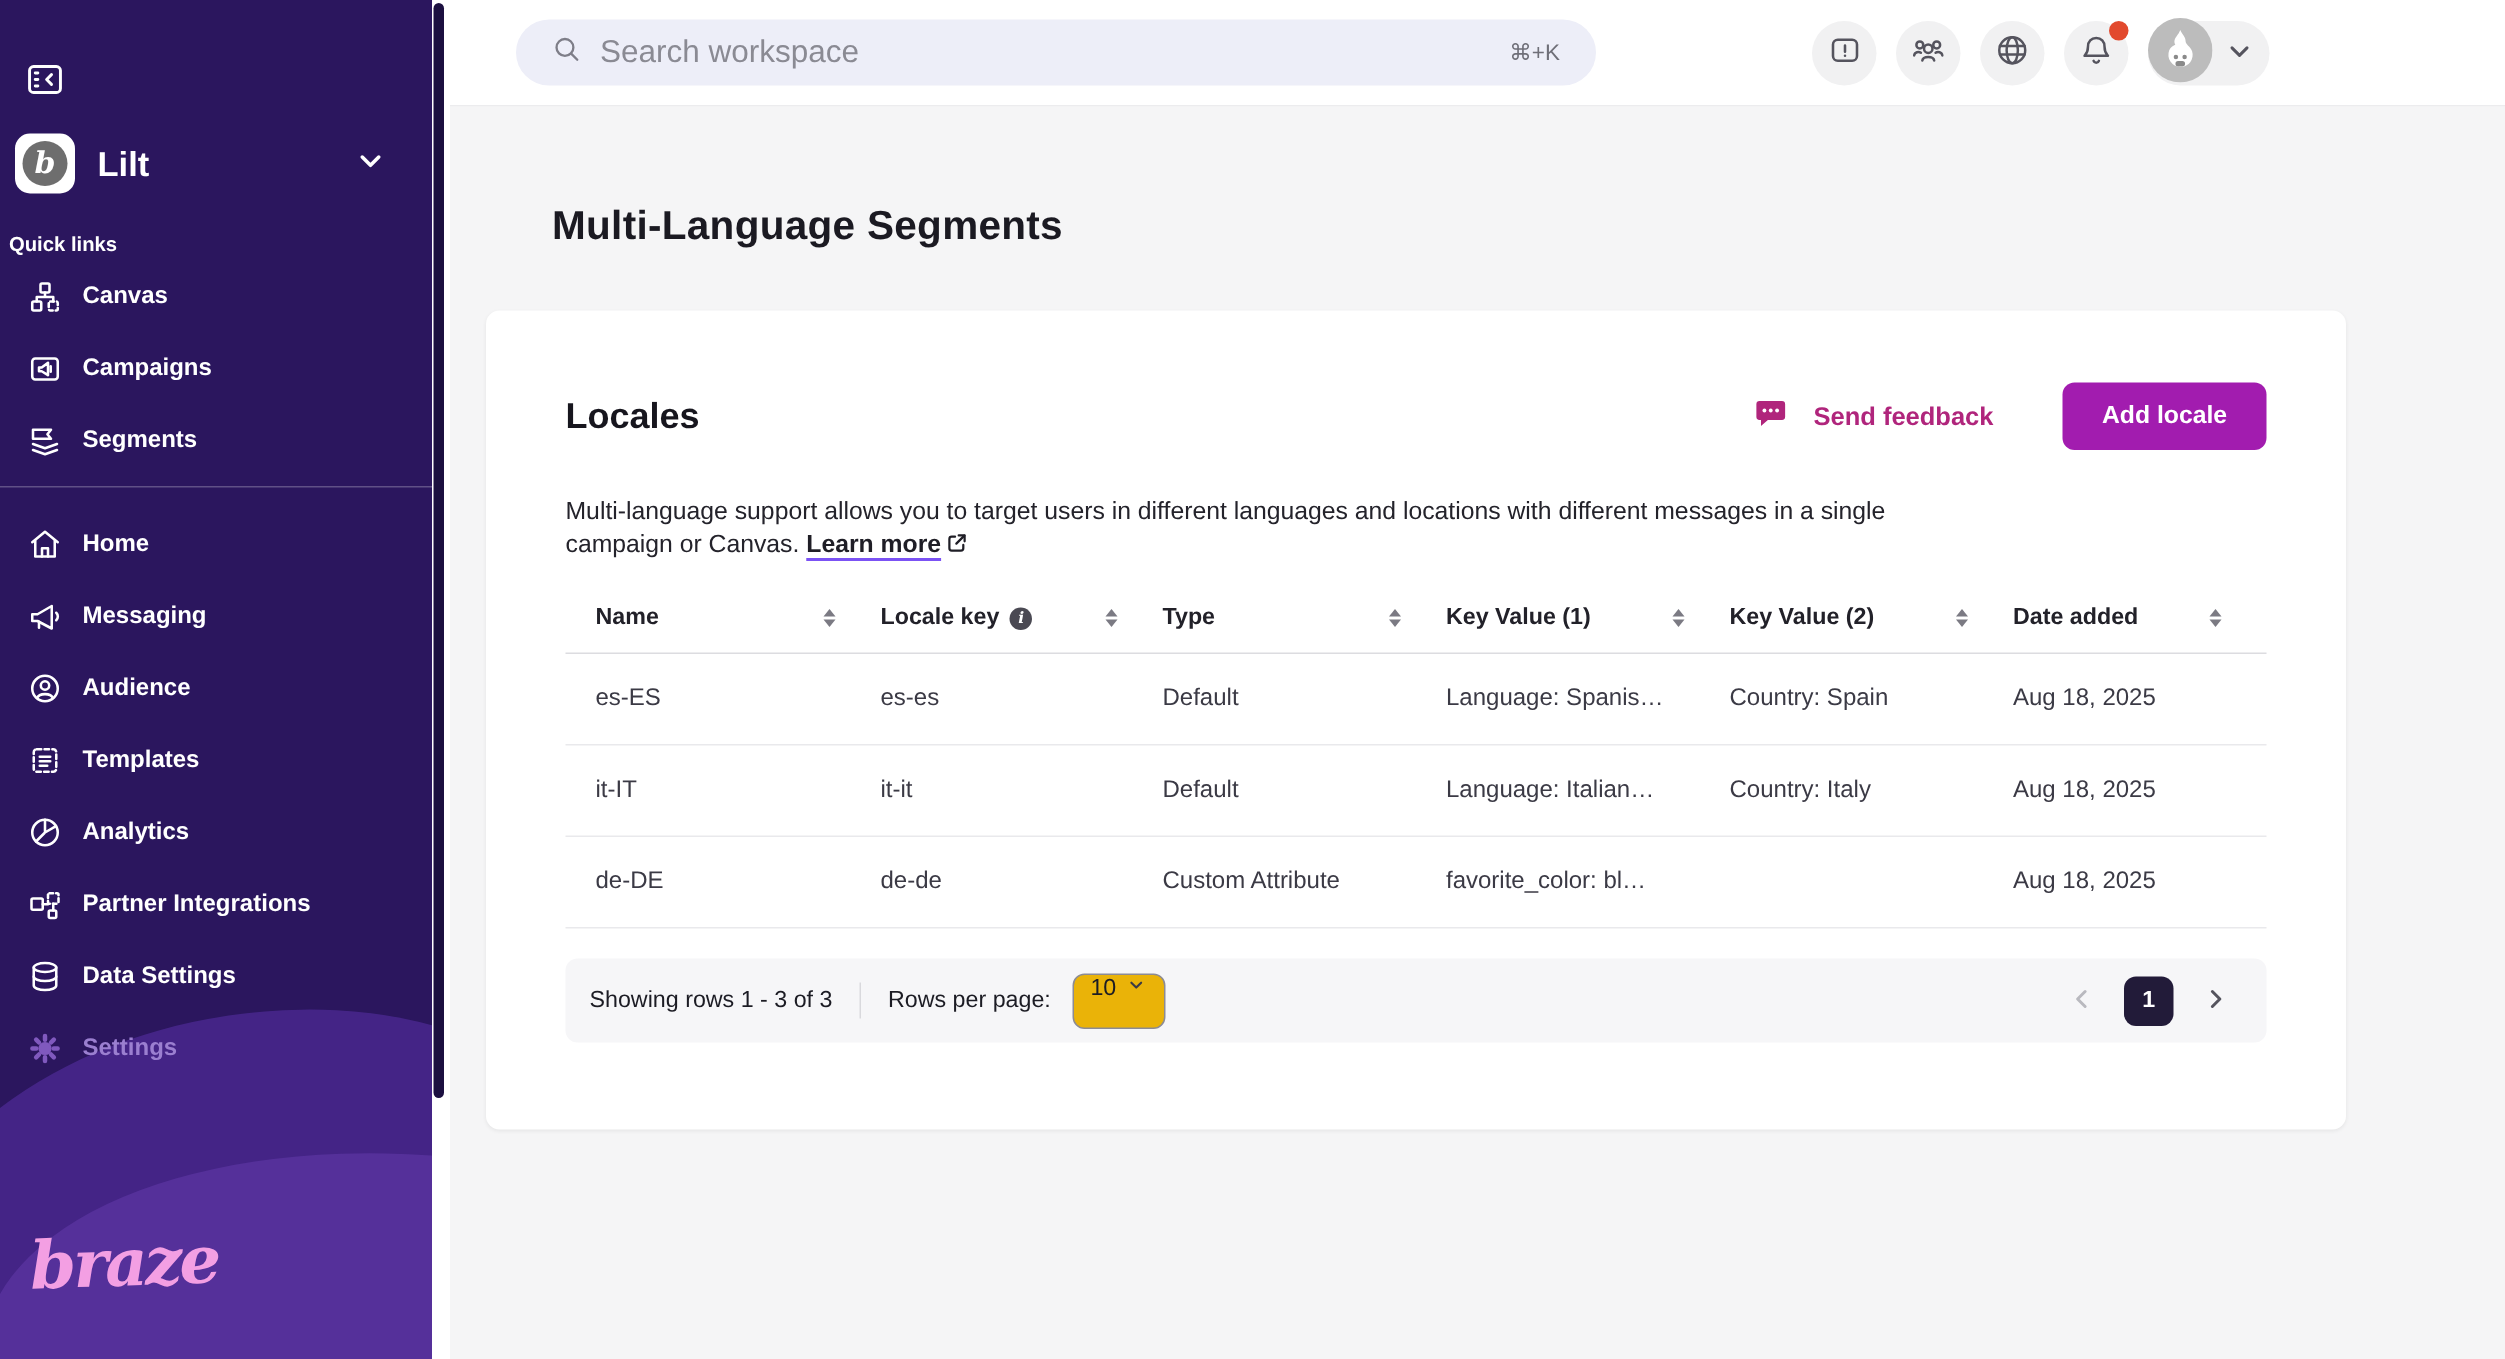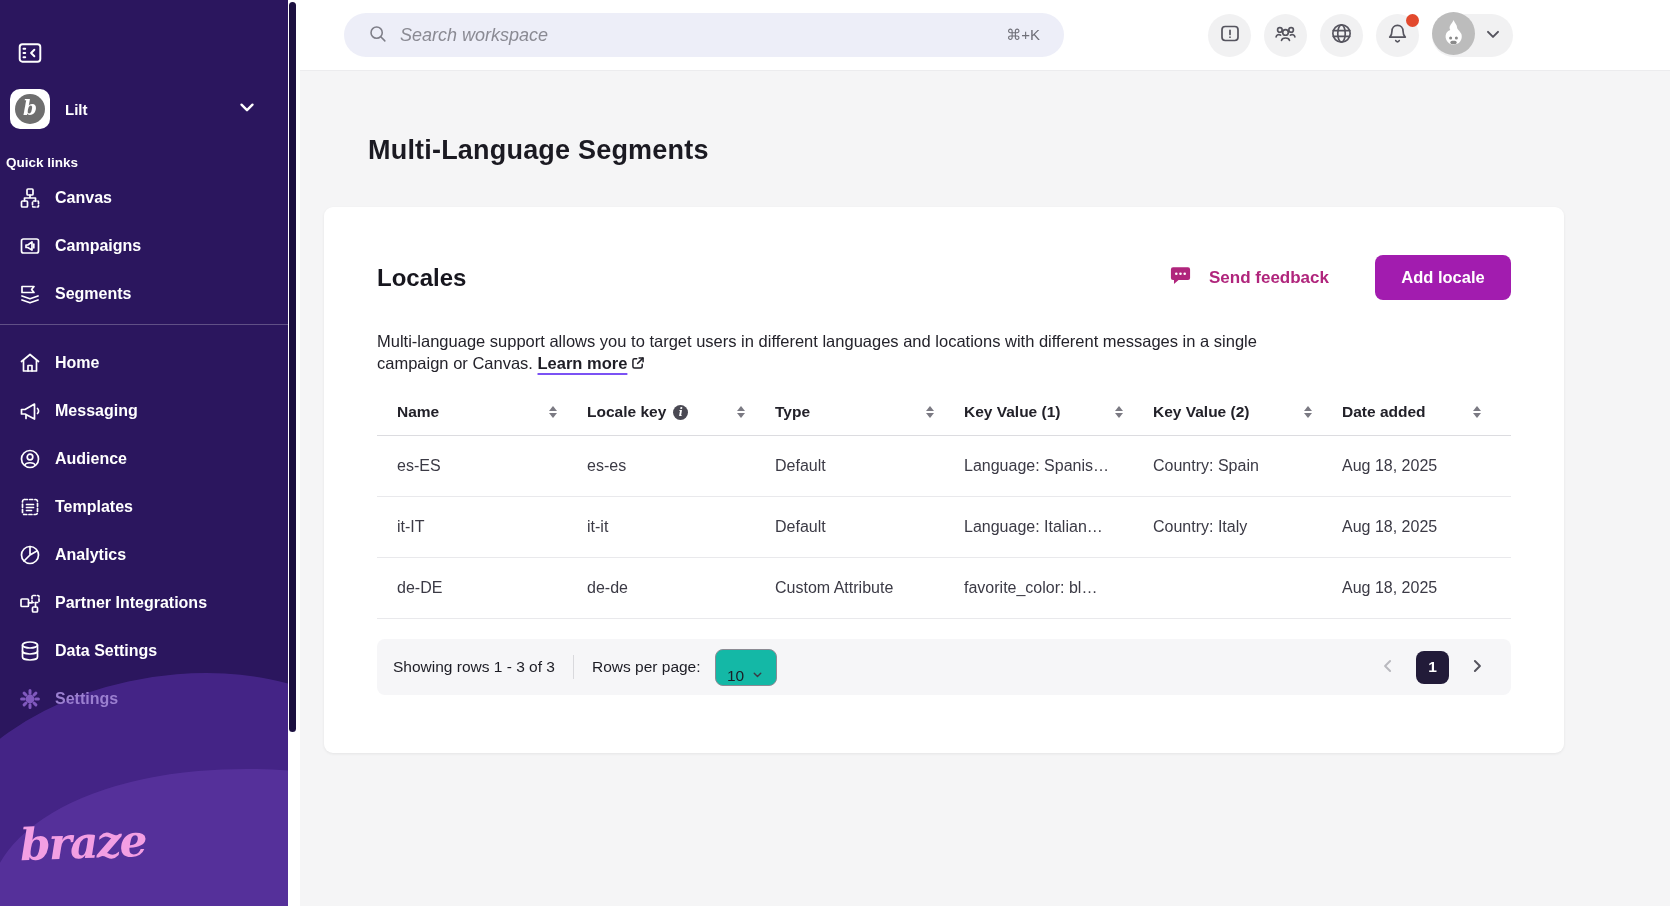--- a/index.html
+++ b/index.html
@@ -32,7 +32,7 @@
   .main { flex:1; display:flex; flex-direction:column; background:#F5F5F6; }
   .topbar { height:71px; background:#fff; border-bottom:1px solid #ECECEE; display:flex; align-items:center; flex:0 0 71px; }
   .search { margin-left:44px; width:720px; height:44px; background:#EDEEF8; border-radius:22px; display:flex; align-items:center; padding:0 24px; cursor:text; }
-  .search .ph { margin-left:13px; font-style:italic; font-size:18px; color:#8A8A93; }
+  .search .ph { margin-left:13px; font-size:21px; color:#8A8A93; }
   .search .shortcut { margin-left:auto; font-size:15px; color:#6F6F78; font-style:normal; }
   .topbar-icons { margin-left:auto; margin-right:157px; display:flex; align-items:center; gap:13px; }
   .icon-btn { width:43px; height:43px; border-radius:50%; background:#F1F1F2; border:none; display:flex; align-items:center; justify-content:center; cursor:pointer; position:relative; }

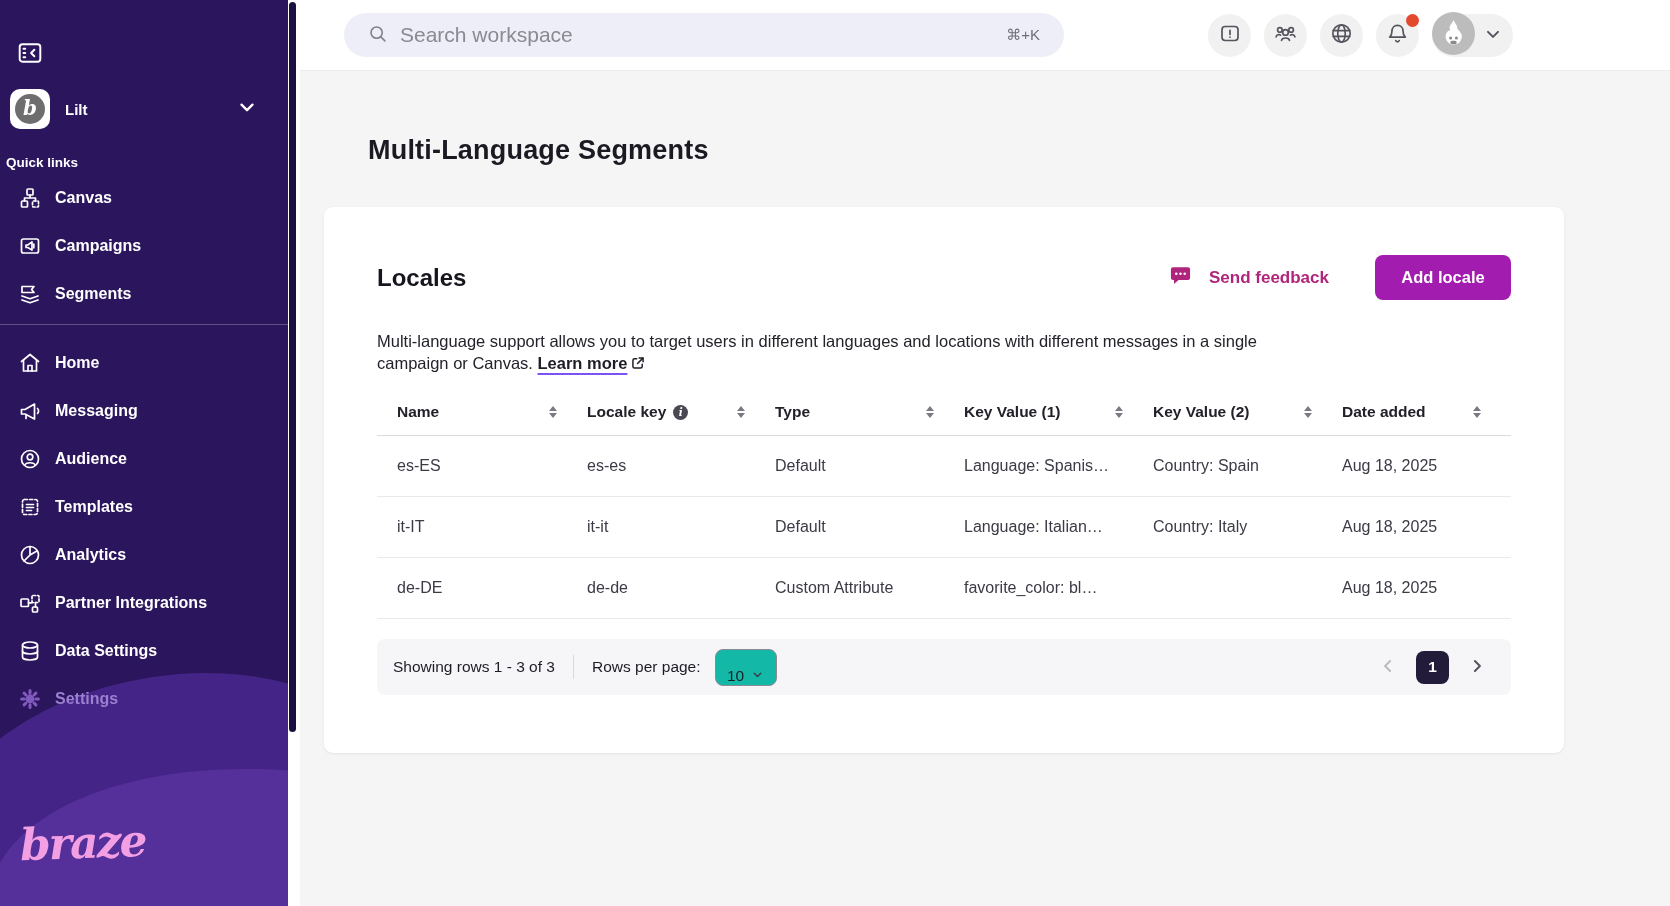--- a/index.html
+++ b/index.html
@@ -13,7 +13,7 @@
   .workspace-row { display:flex; align-items:center; margin:20px 18px 0 10px; cursor:pointer; }
   .ws-logo { width:40px; height:40px; background:#fff; border-radius:10px; display:flex; align-items:center; justify-content:center; }
   .ws-logo-inner { width:30px; height:30px; background:#6E6E6E; border-radius:50%; color:#fff; font-family:"DejaVu Serif", serif; font-style:italic; font-weight:bold; font-size:20px; display:flex; align-items:center; justify-content:center; padding-bottom:2px; }
-  .ws-name { margin-left:15px; font-size:15px; font-weight:bold; }
+  .ws-name { margin-left:15px; font-size:23px; font-weight:bold; }
   .ws-chev { margin-left:auto; margin-right:12px; }
   .quick-links-label { margin:26px 0 4px 6px; font-size:13.5px; font-weight:bold; }
   .nav-item { display:flex; align-items:center; height:48px; padding-left:18px; gap:13px; font-size:16px; font-weight:600; cursor:pointer; position:relative; z-index:2; }

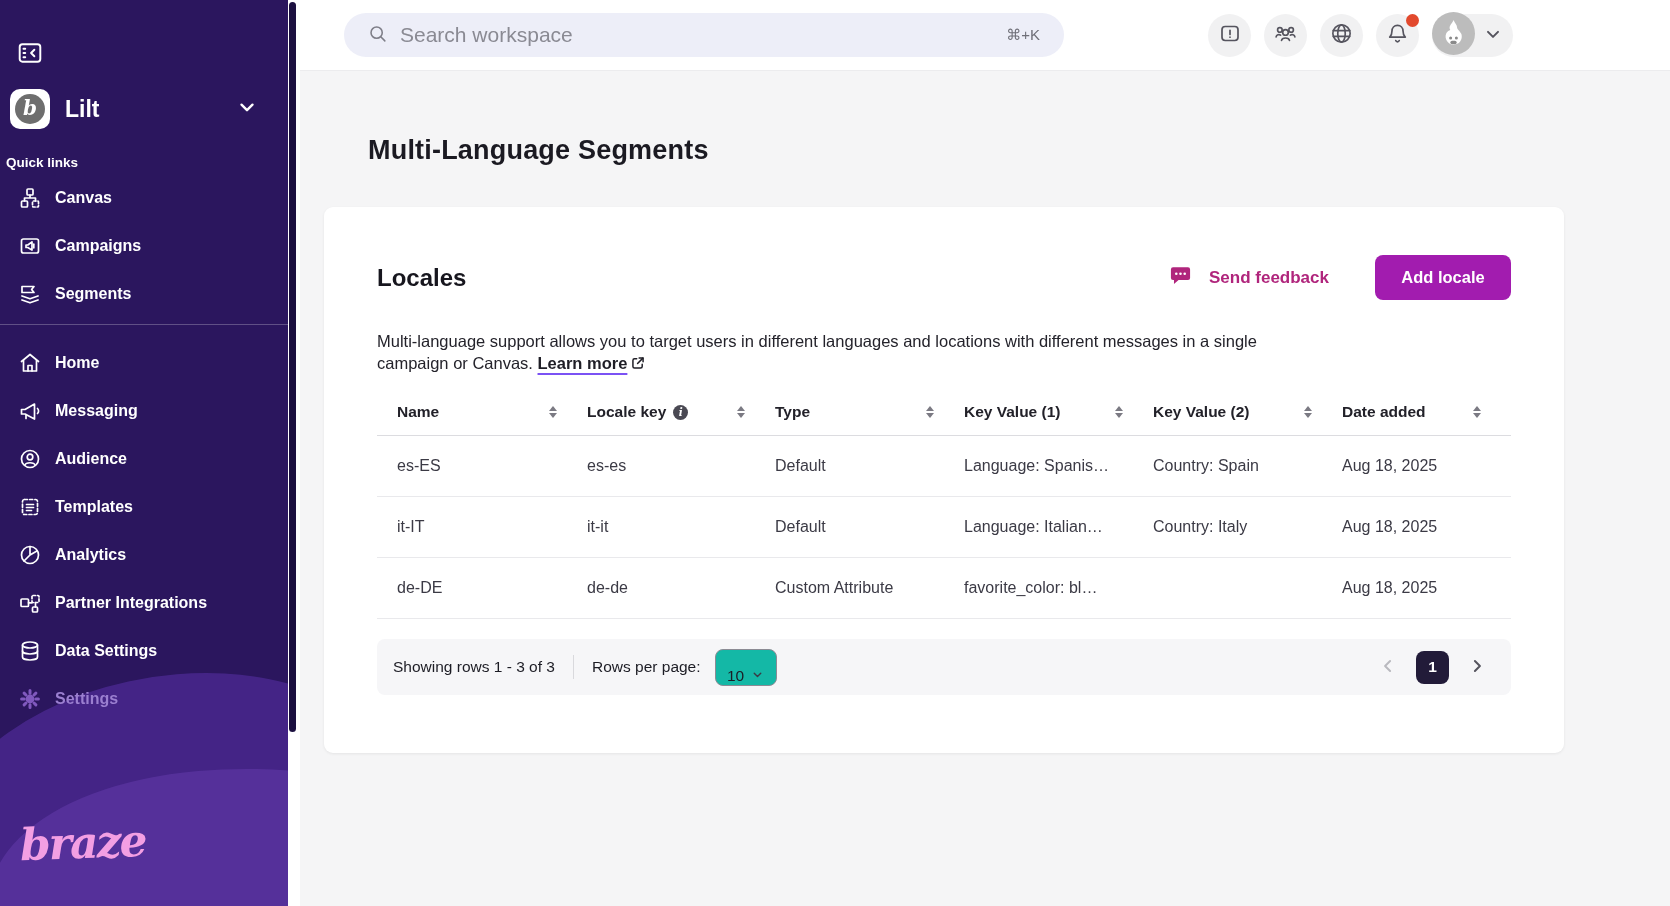--- a/index.html
+++ b/index.html
@@ -67,7 +67,7 @@
 
   .tbl-footer { margin-top:20px; height:56px; background:#F6F6F8; border-radius:8px; display:flex; align-items:center; padding:0 20px 0 16px; font-size:15.5px; color:#1C1C24; }
   .vdiv { width:1px; height:24px; background:#D9D9DD; margin:0 18px; }
-  .rpp-select { margin-left:14px; width:62px; height:37px; background:#14b8a6; border:1.5px solid #8C8B94; border-radius:8px; display:flex; align-items:flex-end; justify-content:center; gap:7px; font-size:15.5px; cursor:pointer; }
+  .rpp-select { margin-left:14px; width:62px; height:37px; background:#eab308; border:1.5px solid #8C8B94; border-radius:8px; display:flex; align-items:flex-start; justify-content:center; gap:7px; font-size:15.5px; cursor:pointer; }
   .pager { margin-left:auto; display:flex; align-items:center; }
   .pg-chev { background:none; border:none; cursor:pointer; display:flex; align-items:center; padding:4px; }
   .pg-num { width:33px; height:33px; background:#221B39; border-radius:8px; color:#fff; border:none; font-size:15.5px; font-weight:bold; margin:0 14px; cursor:pointer; font-family:inherit; }

